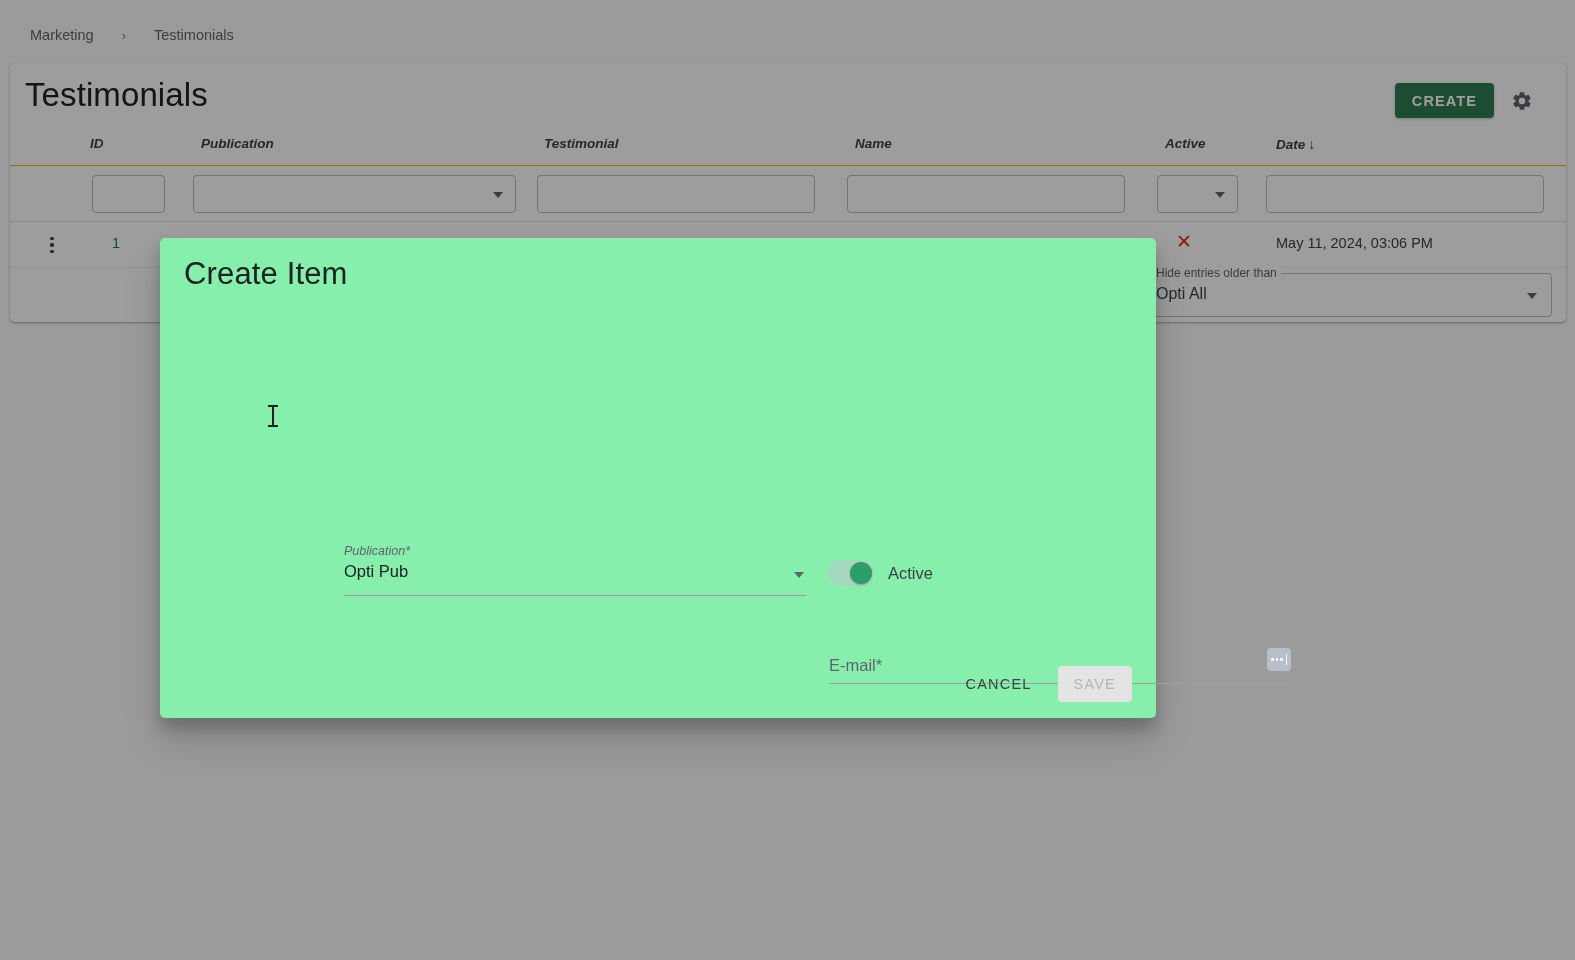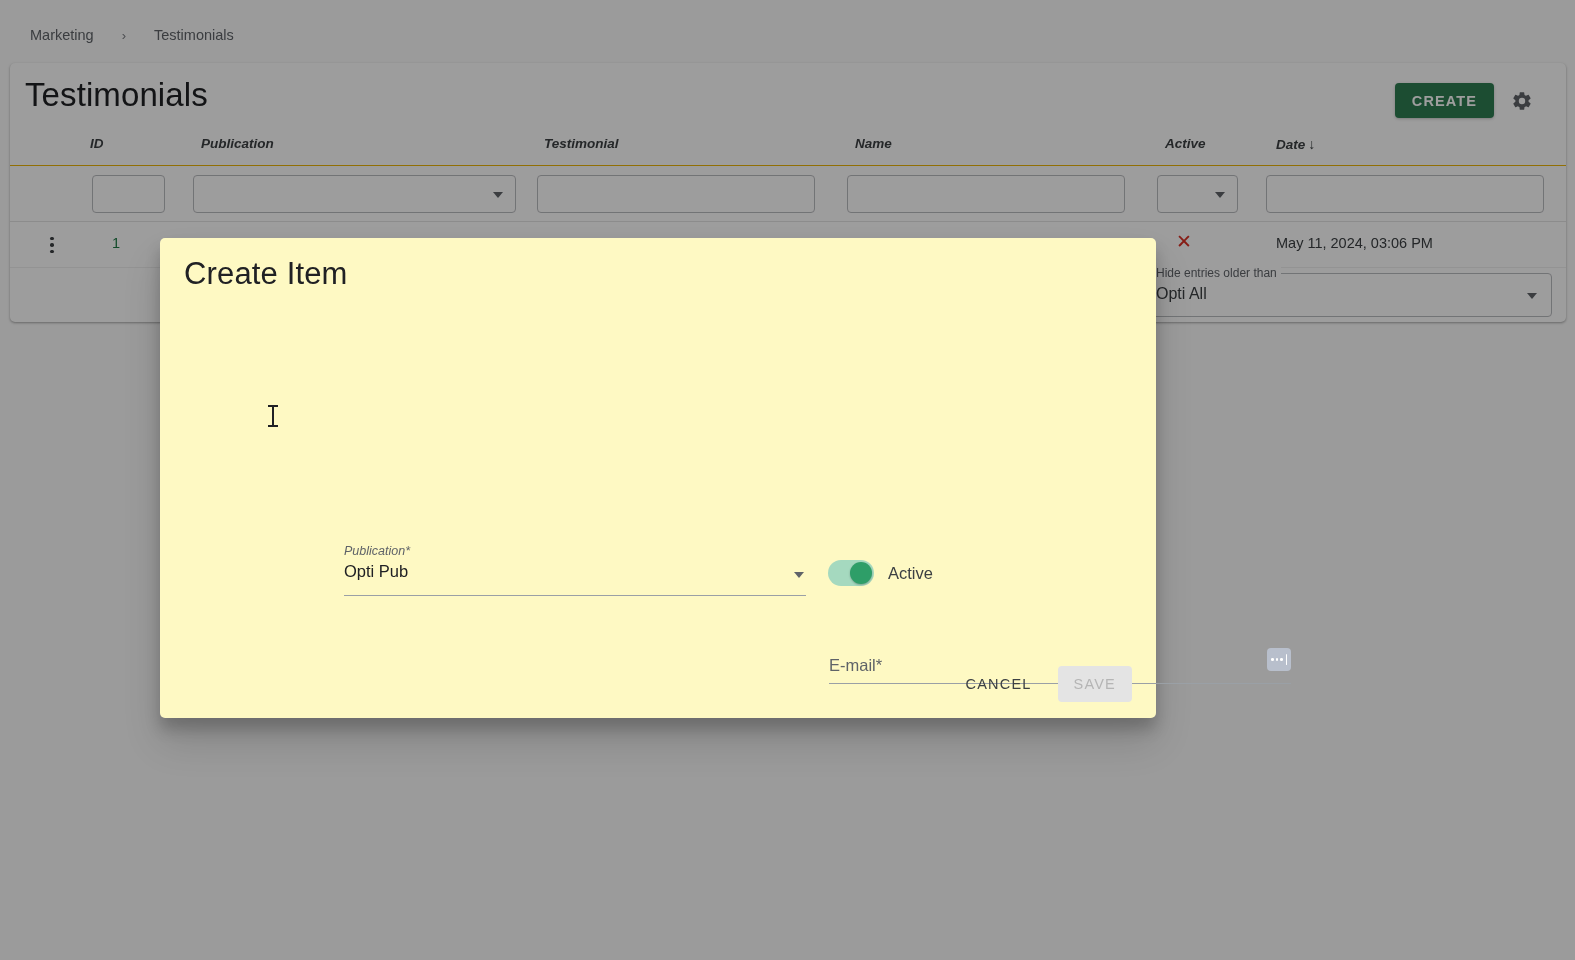--- a/index.html
+++ b/index.html
@@ -219,7 +219,7 @@
     top: 238px;
     width: 996px;
     height: 480px;
-    background: #fef9c3;
+    background: #86efac;
     border-radius: 5px;
     box-shadow: 0 11px 15px rgba(0,0,0,.2), 0 24px 38px rgba(0,0,0,.14);
   }

